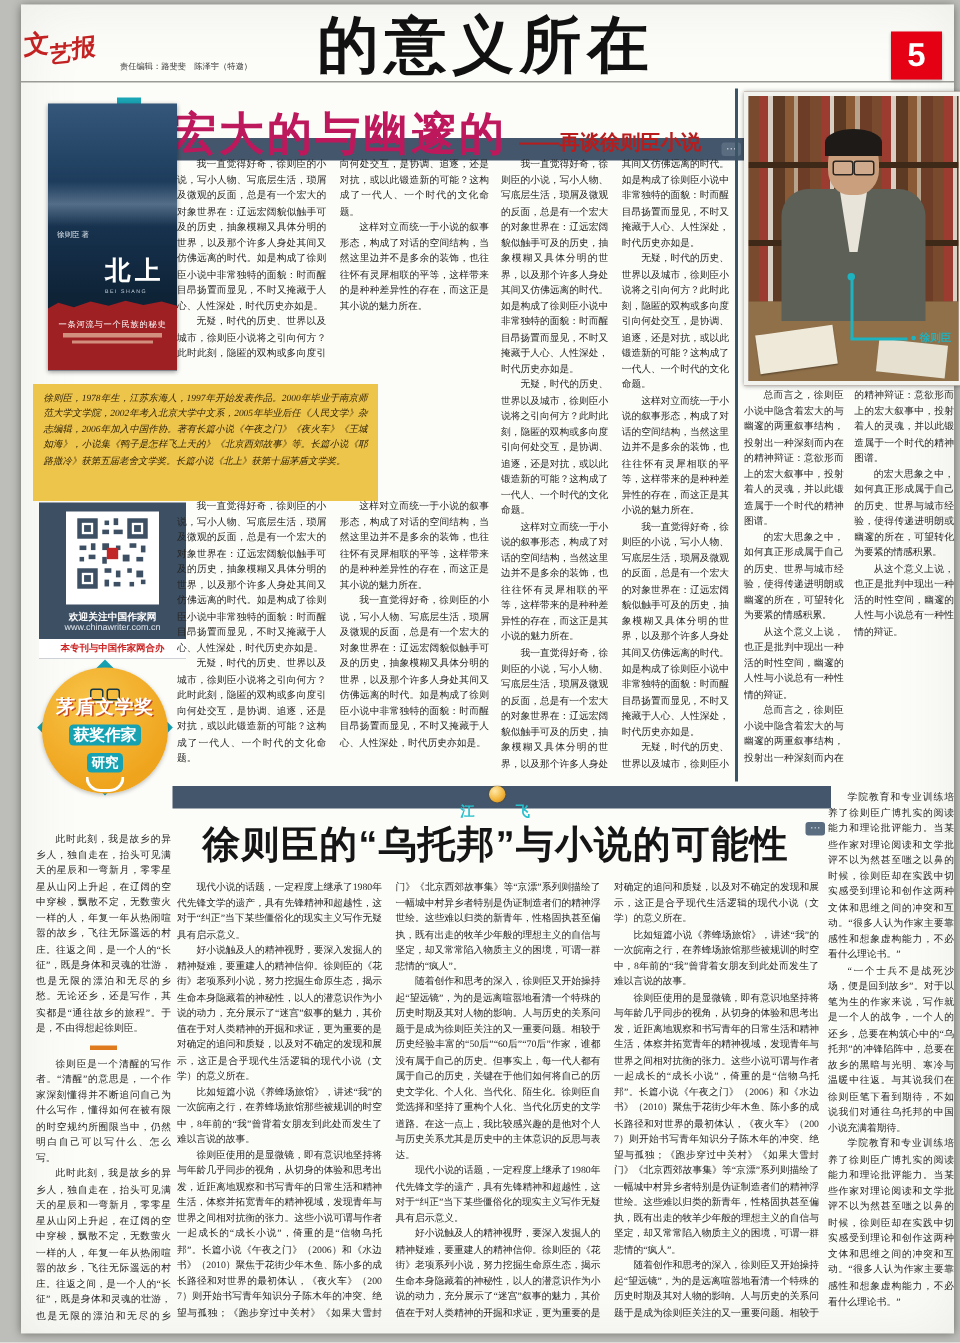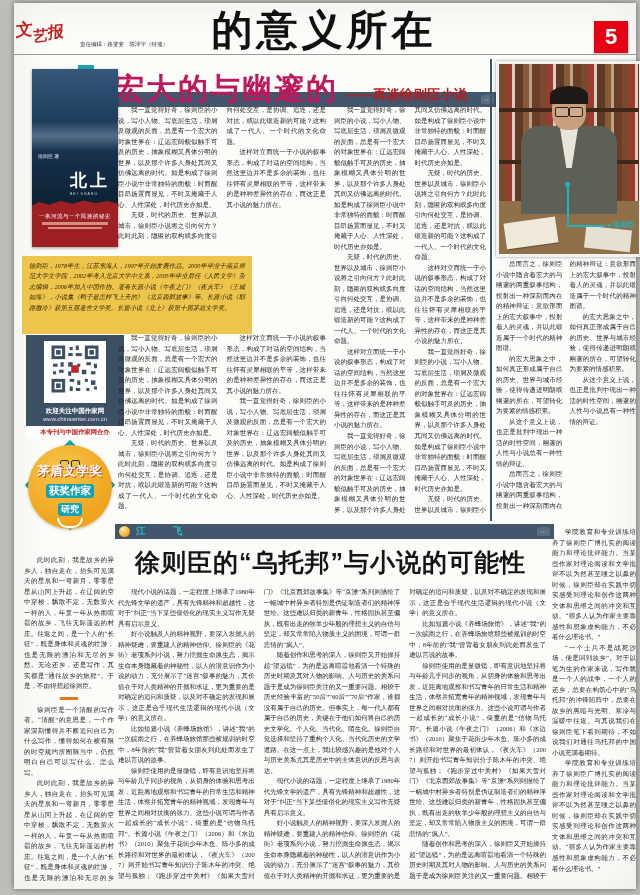--- a/index.html
+++ b/index.html
@@ -268,7 +268,7 @@
       <p class="para">从这个意义上说，也正是批判中现出一种活的时性空间，幽邃的人性与小说总有一种性情的辩证。</p>
     </div>
 
-  <div class="abs secbar" style="left:101px;top:521px;width:431px;">
+  <div class="abs secbar" style="left:101px;top:521px;width:431px;flex-direction:column;">
     <span class="seal"></span>
     <span class="barname teal">江　飞</span>
     <span class="moredots">⋯</span>

